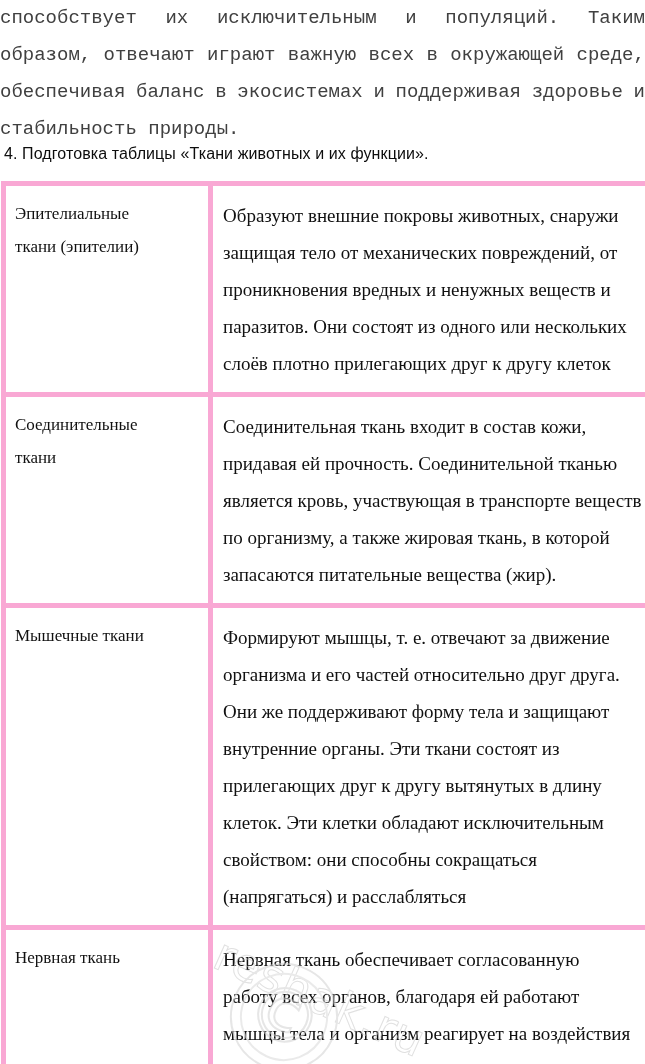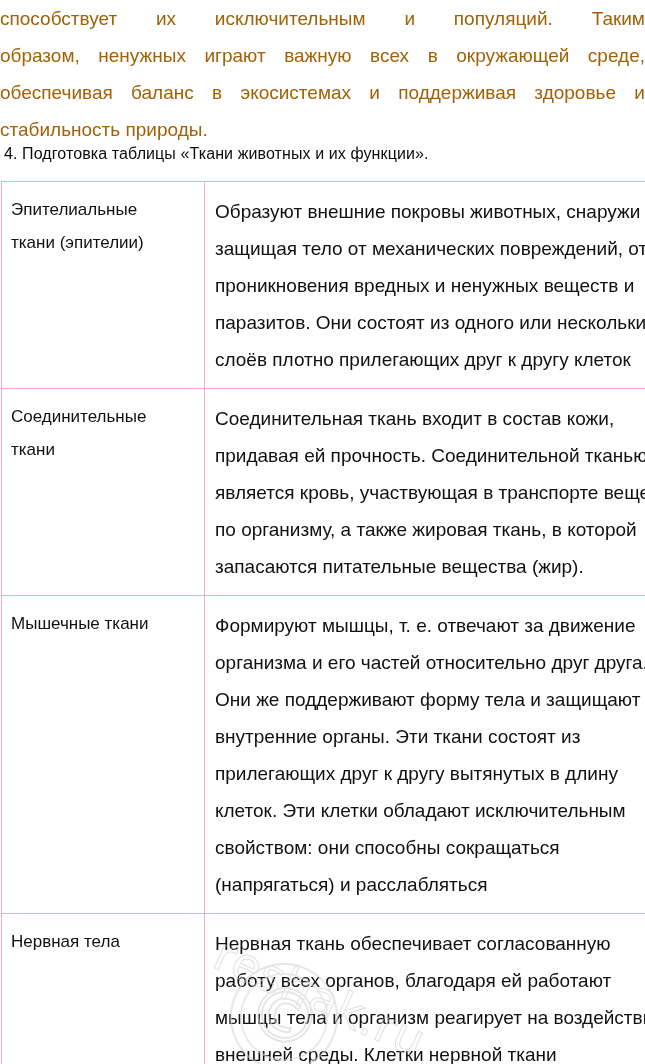--- a/index.html
+++ b/index.html
@@ -35,7 +35,8 @@
     text-align: justify;
     text-align-last: left;
     letter-spacing: 0px;
-    color: #a16207;
+    color: #404040;
+    font-family: Liberation Mono, monospace;
   }
   .intro .ln {
     display: block;

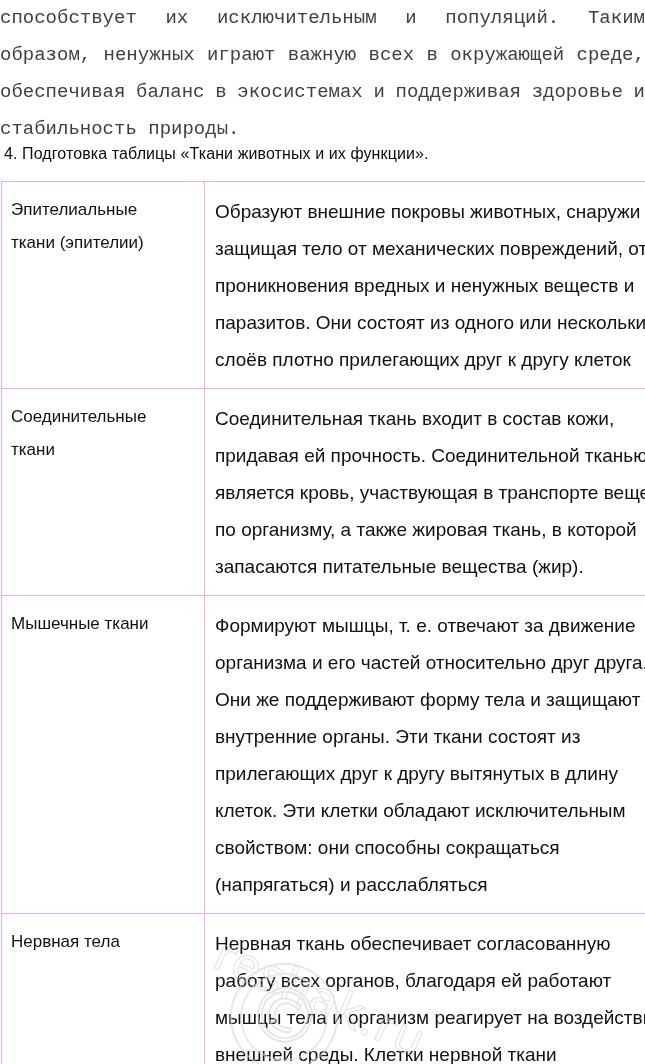--- a/index.html
+++ b/index.html
@@ -164,7 +164,7 @@
     </span>
     <span class="ln just">
       <span>образом,</span>
-      <span>ненужных</span>
+      <span>отвечают</span>
       <span>играют</span>
       <span>важную</span>
       <span>всех</span>

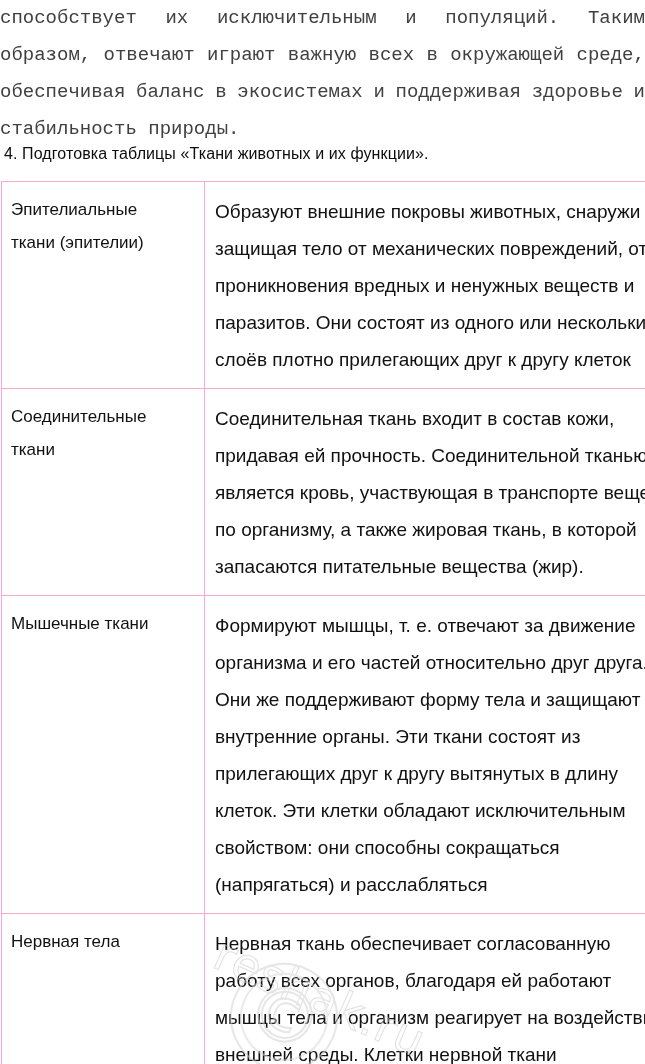--- a/index.html
+++ b/index.html
@@ -73,9 +73,10 @@
     table-layout: fixed;
   }
   .tissue-table td {
-    border: 1px solid #f9a8d4;
+    border: 5px solid #f9a8d4;
     vertical-align: top;
     padding: 0;
+    font-family: Liberation Serif, serif;
   }
   .tissue-table td.c-name {
     width: 187px;

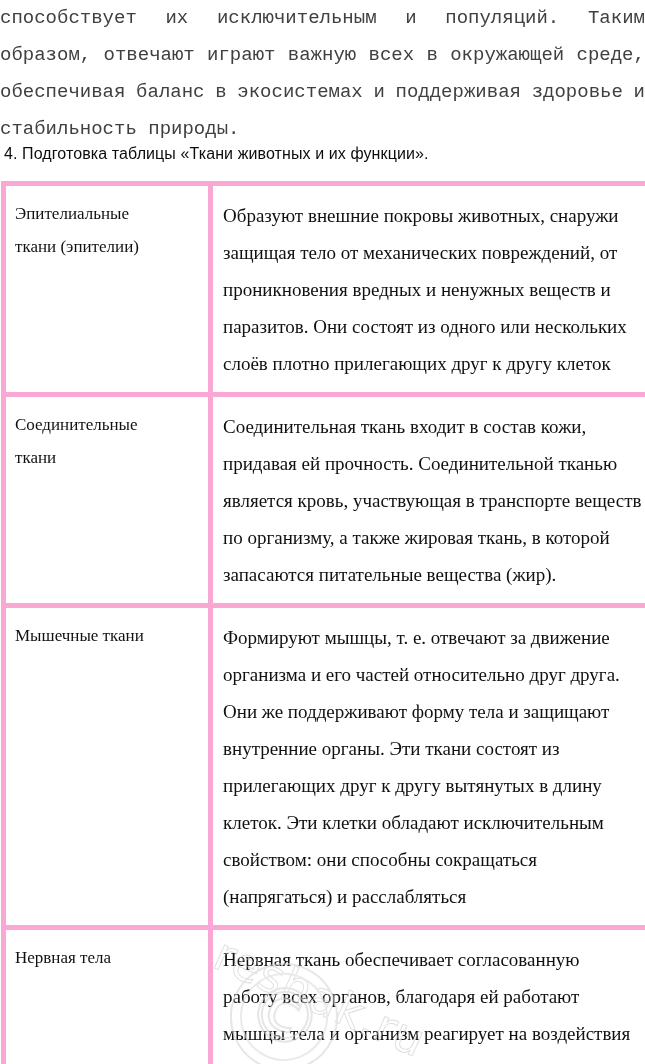--- a/index.html
+++ b/index.html
@@ -233,7 +233,7 @@
       </tr>
       <tr>
         <td class="c-name">
-          <span class="line">Нервная тела</span>
+          <span class="line">Нервная ткань</span>
         </td>
         <td class="c-desc">
           <span class="line">Нервная ткань обеспечивает согласованную</span>

